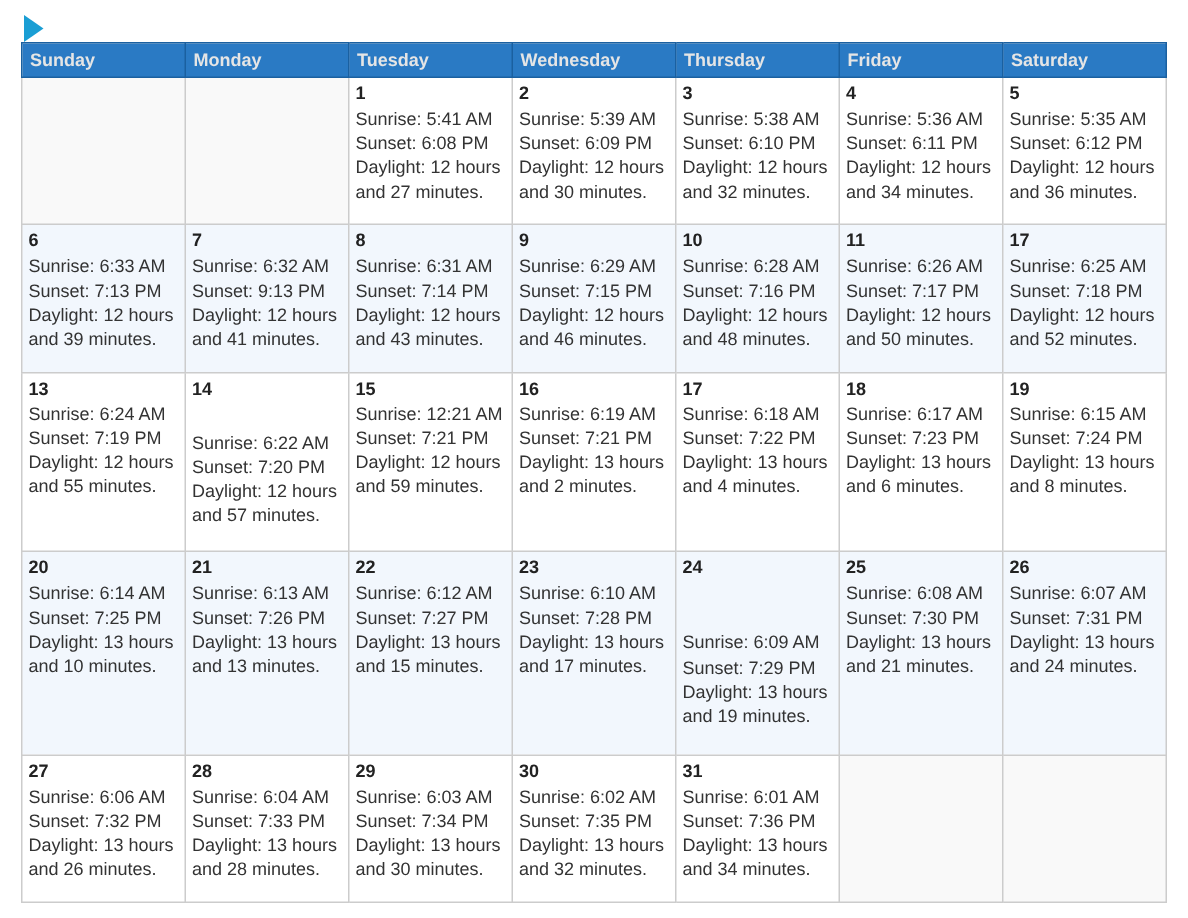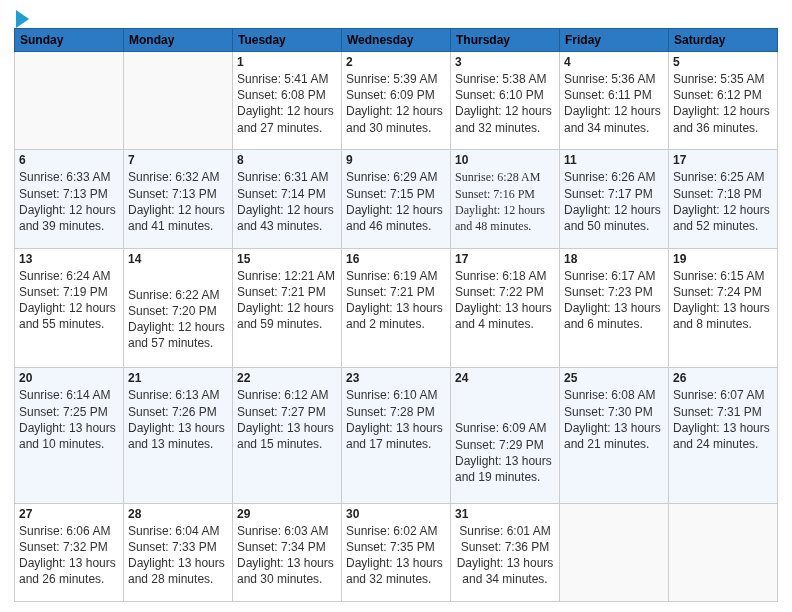--- a/index.html
+++ b/index.html
@@ -60,7 +60,7 @@
     }
     .calendar th {
       background: #2a7ac4;
-      color: #000000;
+      color: #e5e5e5;
       font-size: 12px;
       font-weight: bold;
       padding: 4px 5px;

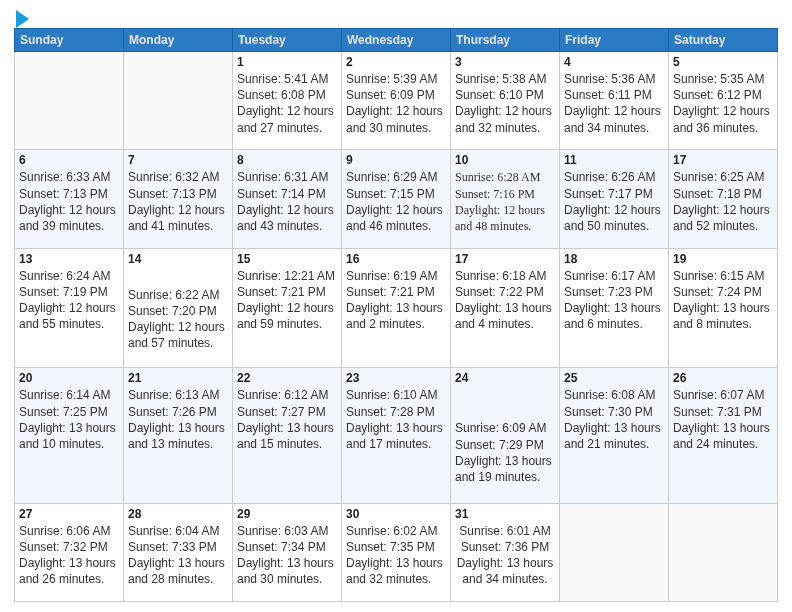--- a/index.html
+++ b/index.html
@@ -176,7 +176,7 @@
           <td>
             <span class="day-num">7</span>
             <div class="day-info" style="white-space: pre-line;">Sunrise: 6:32 AM
-Sunset: 7:13 PM
+Sunset: 9:13 PM
 Daylight: 12 hours and 41 minutes.</div>
           </td>
           <td>

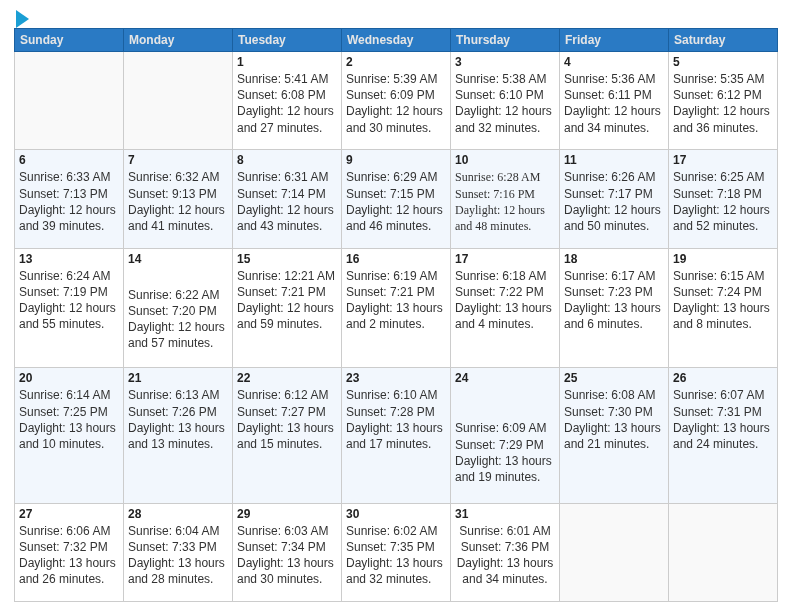--- a/index.html
+++ b/index.html
@@ -193,7 +193,7 @@
           </td>
           <td>
             <span class="day-num">10</span>
-            <div class="day-info" style="white-space: pre-line; font-family: Liberation Serif, serif;">Sunrise: 6:28 AM
+            <div class="day-info" style="white-space: pre-line;">Sunrise: 6:28 AM
 Sunset: 7:16 PM
 Daylight: 12 hours and 48 minutes.</div>
           </td>

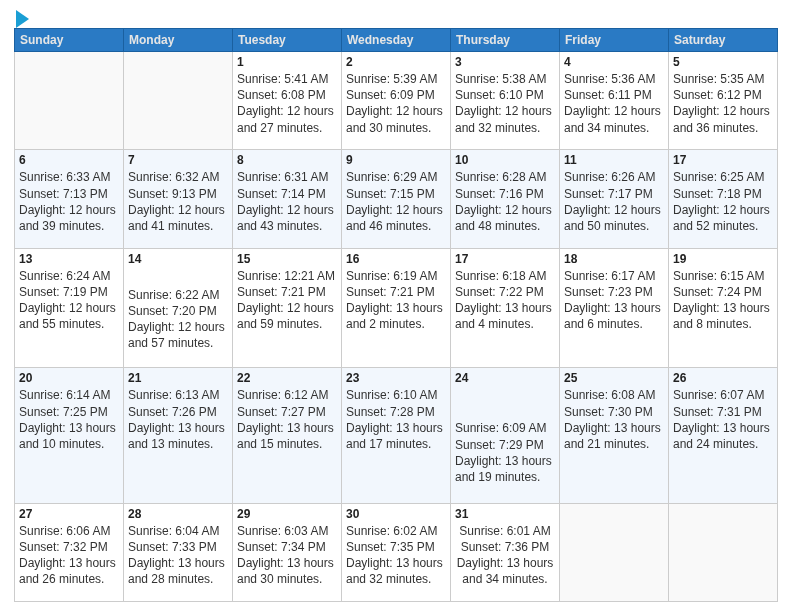--- a/index.html
+++ b/index.html
@@ -325,7 +325,7 @@
           </td>
           <td>
             <span class="day-num">31</span>
-            <div class="day-info" style="white-space: pre-line; text-align: center;">Sunrise: 6:01 AM
+            <div class="day-info" style="white-space: pre-line;">Sunrise: 6:01 AM
 Sunset: 7:36 PM
 Daylight: 13 hours and 34 minutes.</div>
           </td>

